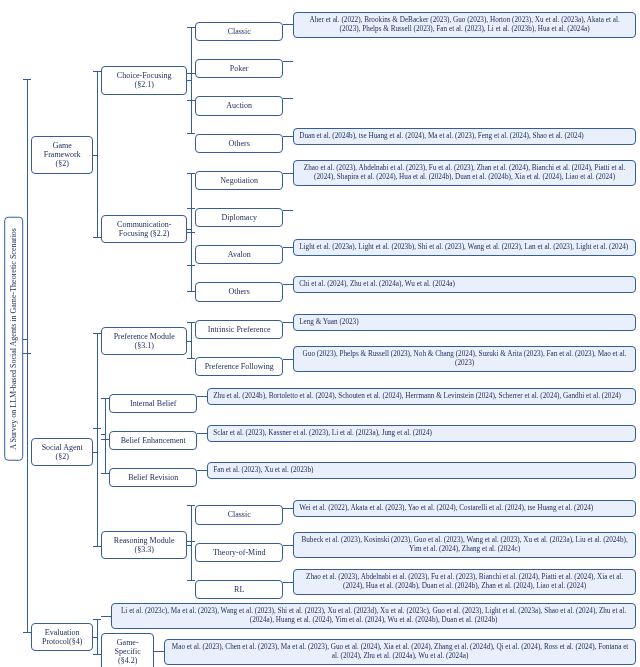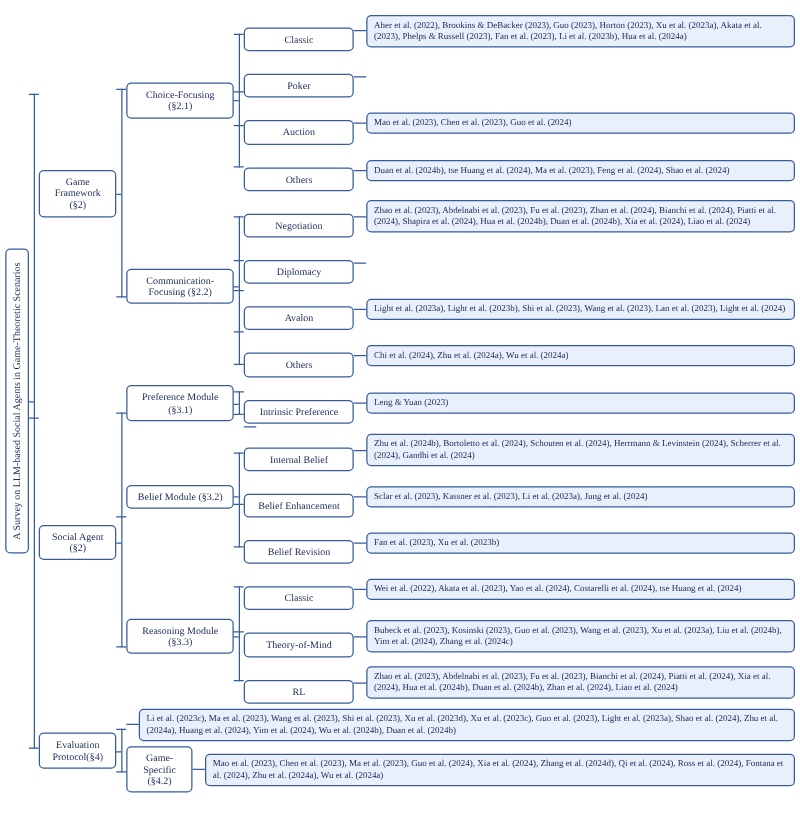--- a/index.html
+++ b/index.html
@@ -49,7 +49,7 @@
   .lvl1 { width: 62px; }
   .lvl2 { width: 86px; }
   .lvl3 { width: 88px; margin-top: 16px; }
-  .leafcol { flex: 1; min-width: 0; }
+  .leafcol { flex: 1; min-width: 0; text-align: center; }
   .conn {
     width: 10px;
     display: flex;

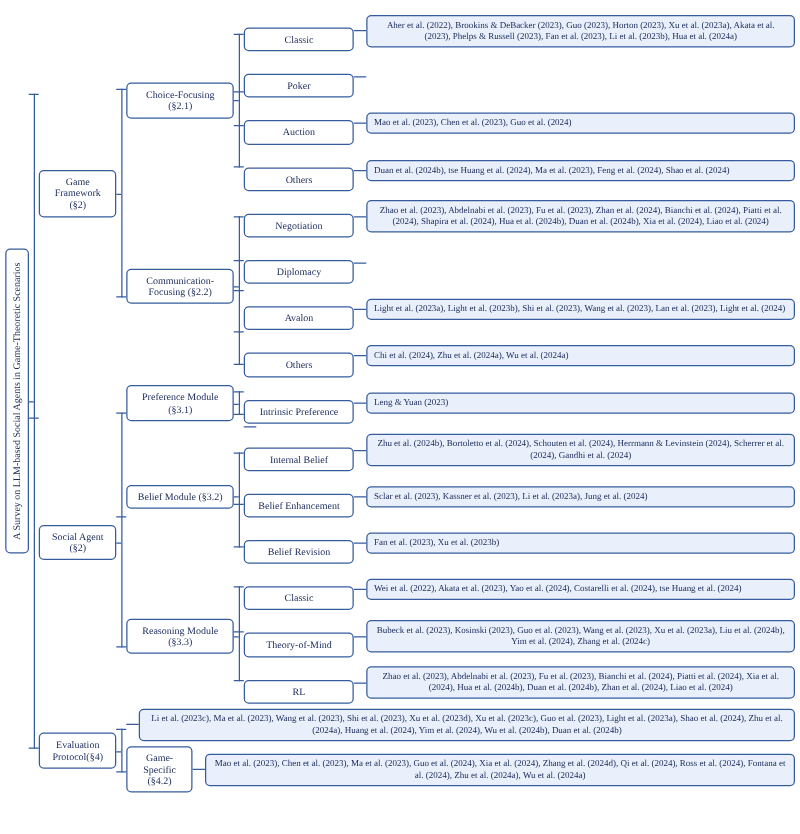--- a/index.html
+++ b/index.html
@@ -169,7 +169,6 @@
               <div class="conn">
                   <div class="hline"></div>
                 </div>
-              <div class="node leaf leafcol">Mao et al. (2023), Chen et al. (2023), Guo et al. (2024)</div>
             </div>
             <div class="row">
               <div class="node lvl3">Others</div>

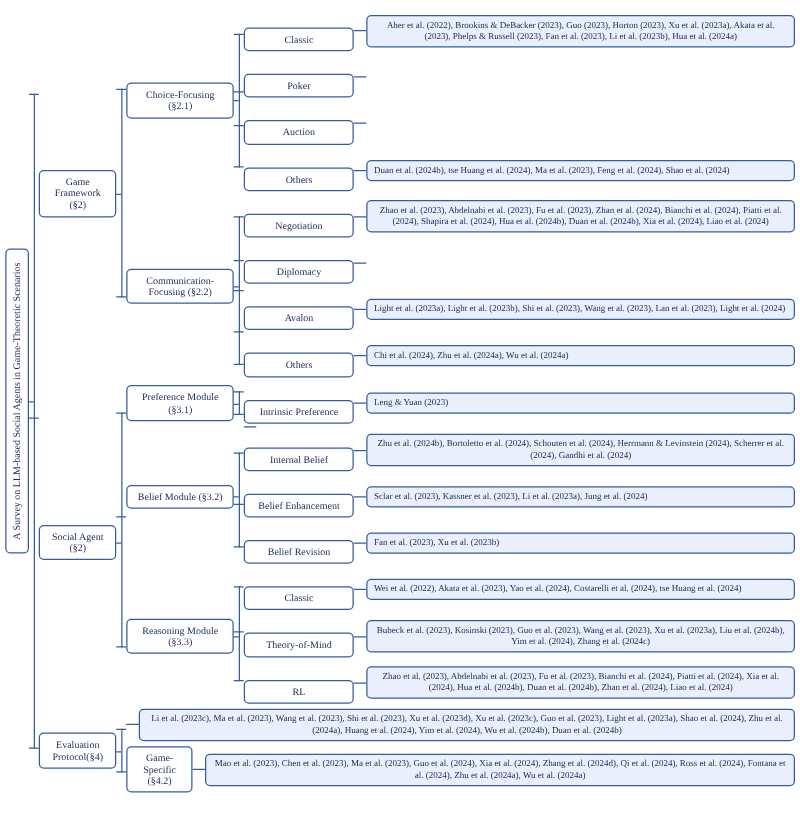--- a/index.html
+++ b/index.html
@@ -262,6 +262,7 @@
               <div class="conn">
                   <div class="hline"></div>
                 </div>
+              <div class="node leaf leafcol">Guo (2023), Phelps &amp; Russell (2023), Noh &amp; Chang (2024), Suzuki &amp; Arita (2023), Fan et al. (2023), Mao et al. (2023)</div>
             </div>
           </div>
         </div>

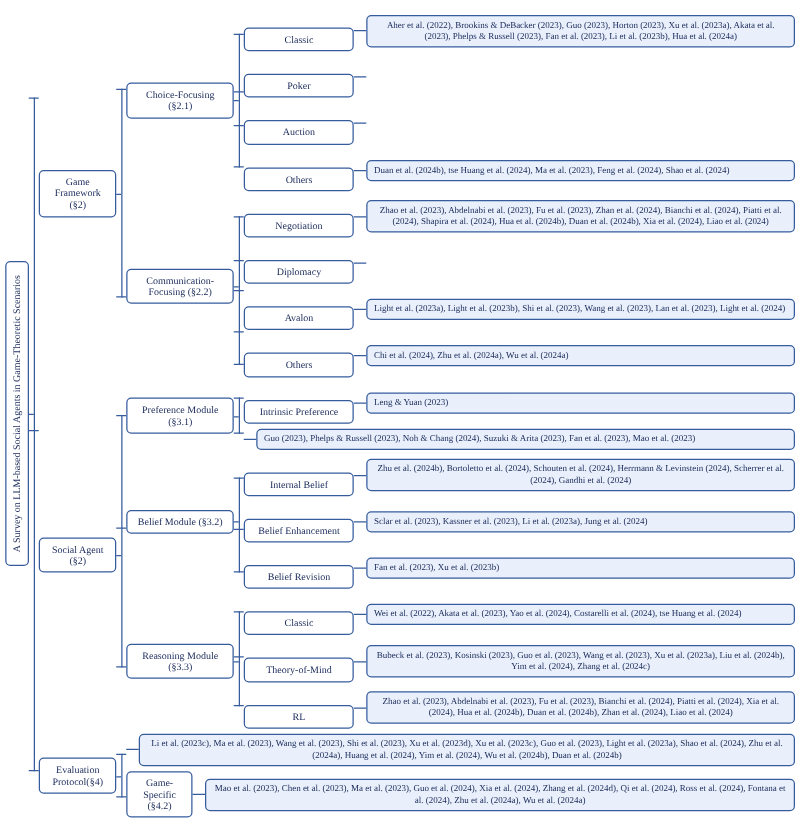--- a/index.html
+++ b/index.html
@@ -259,6 +259,7 @@
               <div class="node leaf leafcol">Leng &amp; Yuan (2023)</div>
             </div>
             <div class="row">
+              <div class="node lvl3">Preference Following</div>
               <div class="conn">
                   <div class="hline"></div>
                 </div>

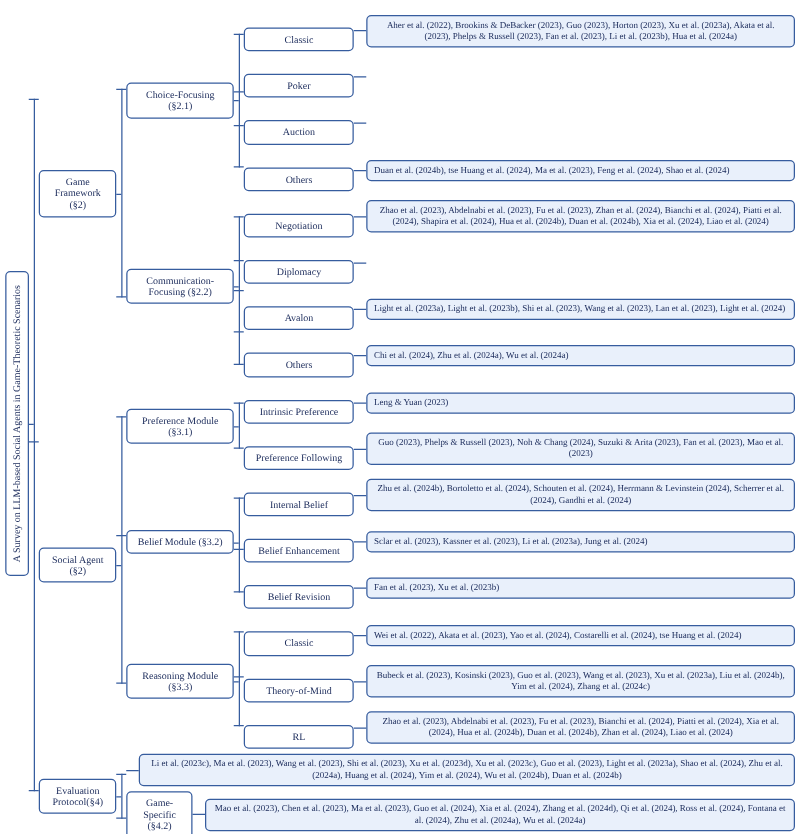--- a/index.html
+++ b/index.html
@@ -269,9 +269,6 @@
         </div>
 
         <div class="branch">
-          <div class="col">
-              <div class="node lvl2">Belief Module (§3.2)</div>
-            </div>
           <div class="bracket">
             <div class="bracket-in" style="top:50%"></div>
             <div class="bracket-v" style="top:18%; bottom:14%"></div>

